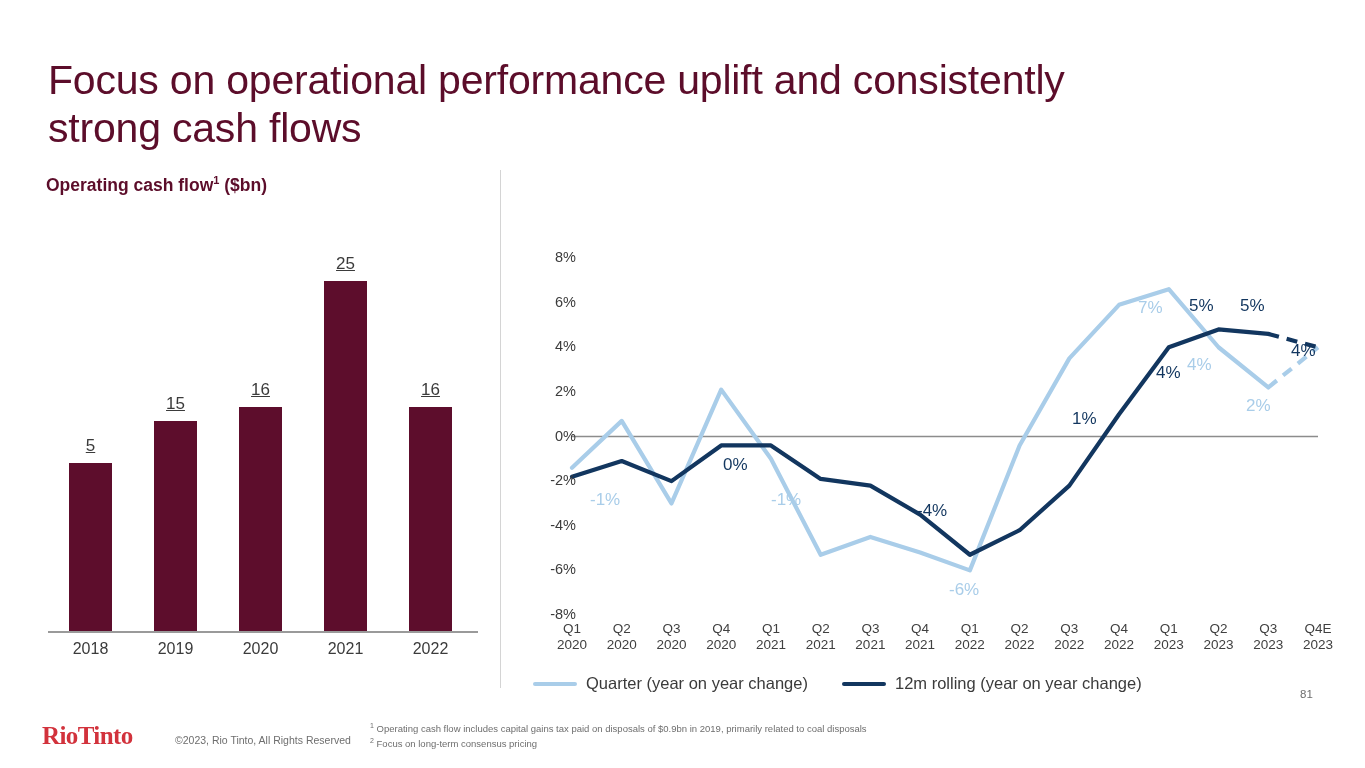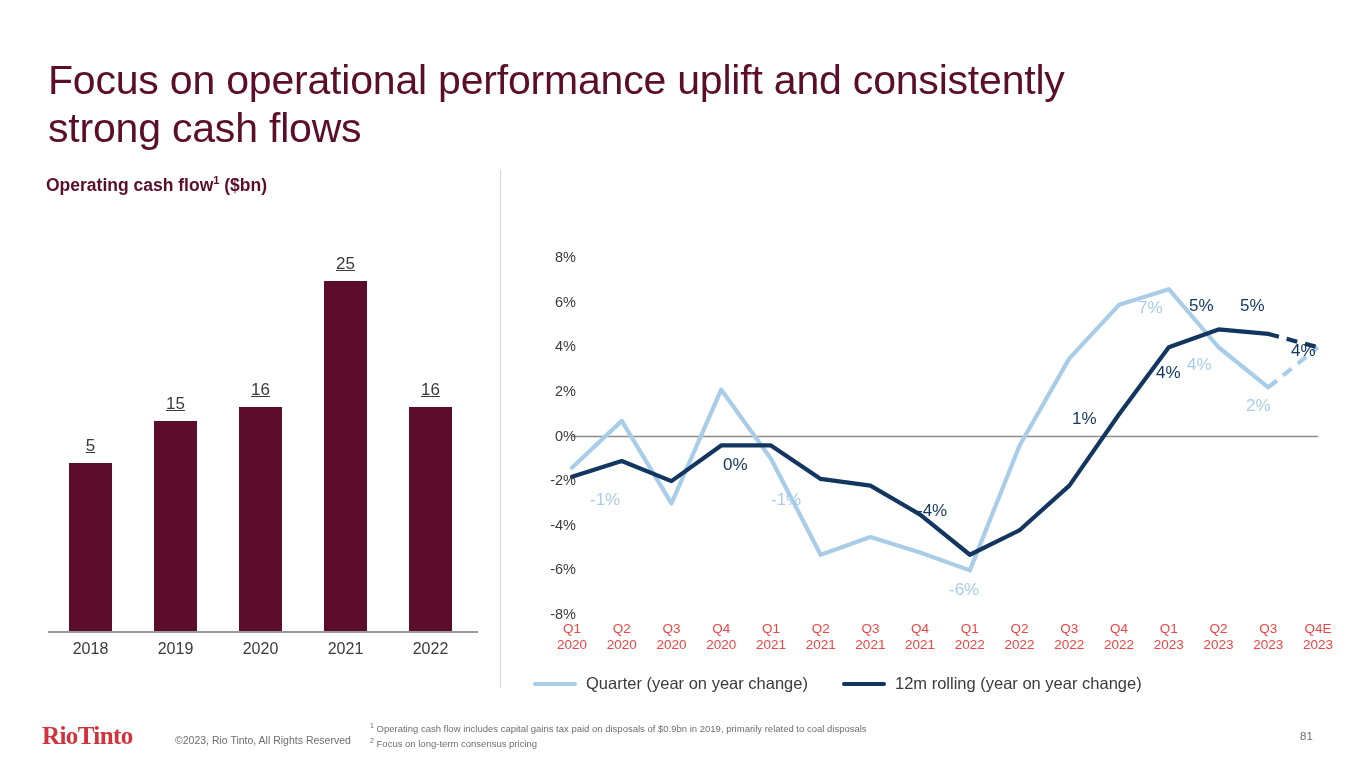--- a/index.html
+++ b/index.html
@@ -58,7 +58,7 @@
     font-size:14.5px;color:#3b3b3b;
   }
   .xtick{
-    position:absolute;text-align:center;font-size:13.5px;color:#ef4444;
+    position:absolute;text-align:center;font-size:13.5px;color:#404040;
     line-height:1.18;width:58px;
   }
   #line-svg{position:absolute;left:0;top:0;}

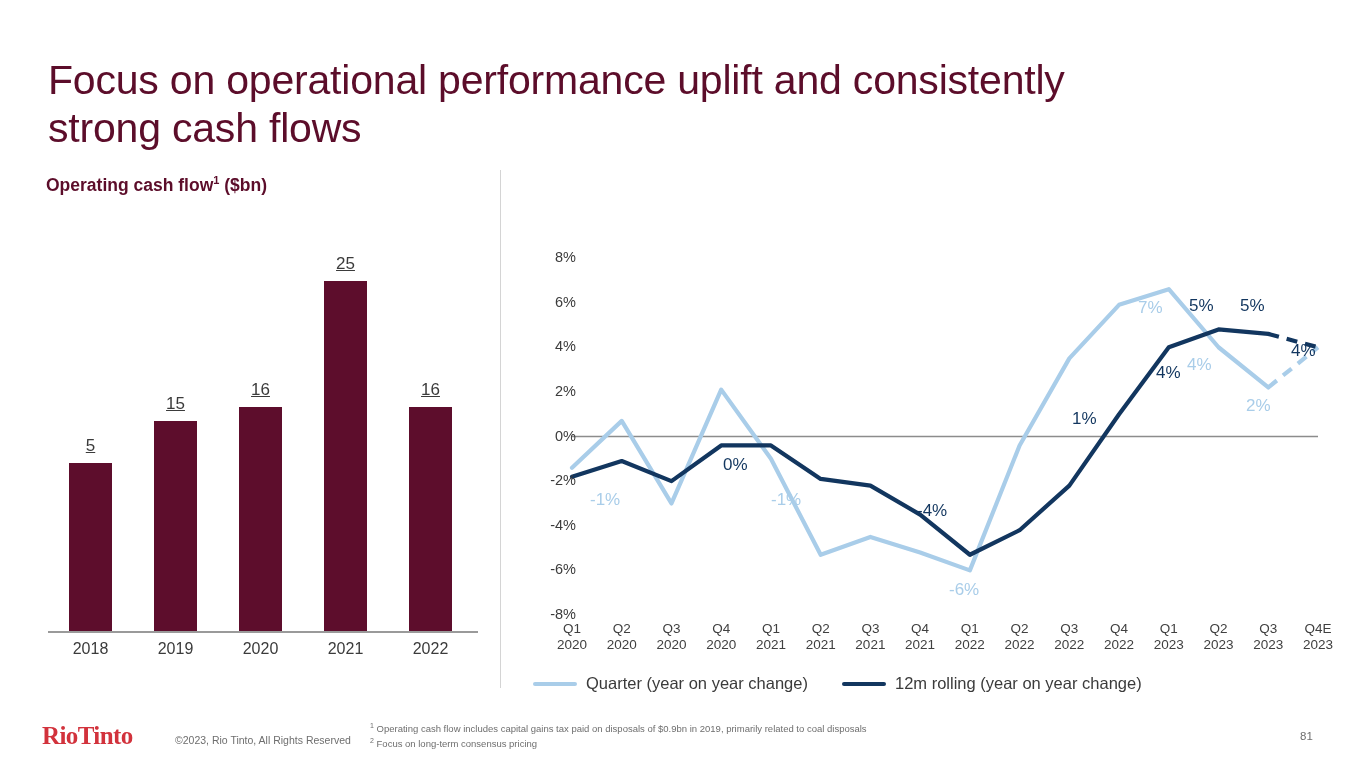--- a/index.html
+++ b/index.html
@@ -86,7 +86,7 @@
   }
   #footnotes{position:absolute;left:370px;top:721px;font-size:9.5px;color:#6e6e6e;line-height:1.45;}
   .fn-sup{font-size:7px;vertical-align:super;}
-  #pageno{position:absolute;left:1300px;top:730px;font-size:11.5px;color:#6e6e6e;}
+  #pageno{position:absolute;left:1300px;top:688px;font-size:11.5px;color:#6e6e6e;}
 </style>
 </head>
 <body>

